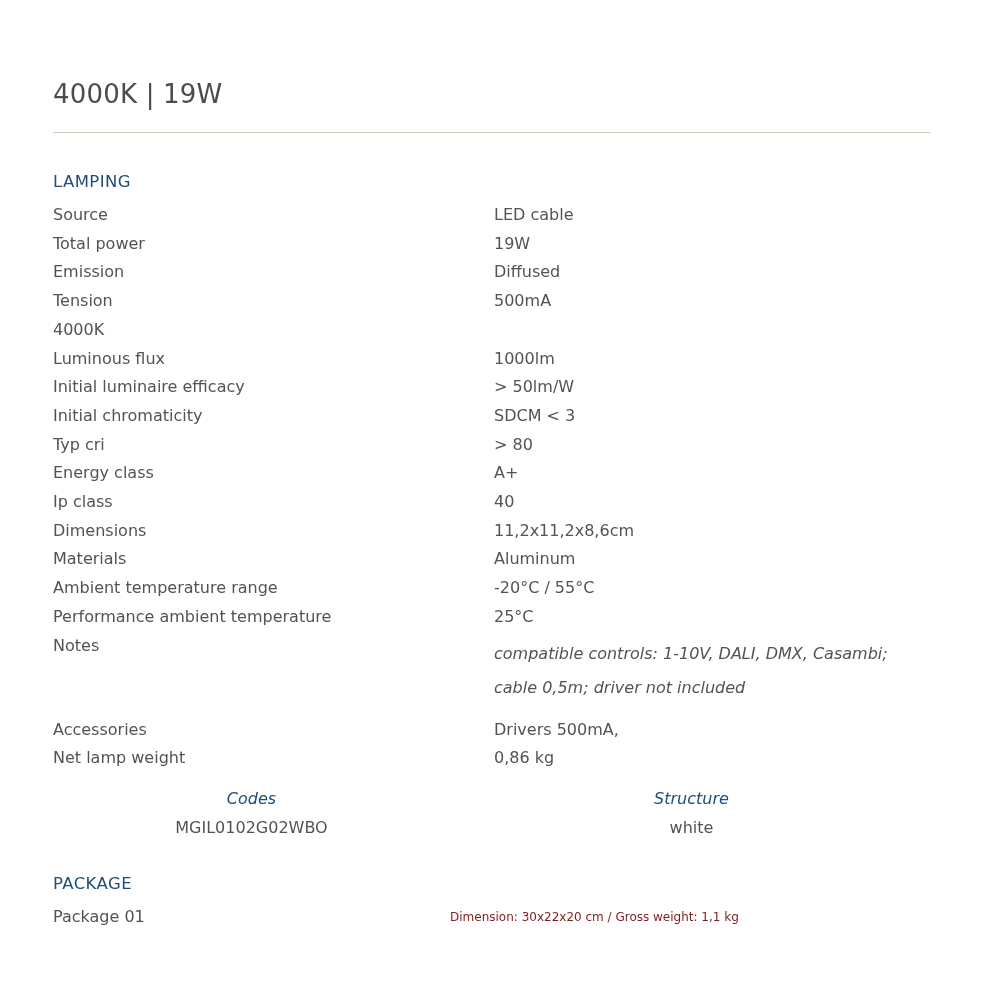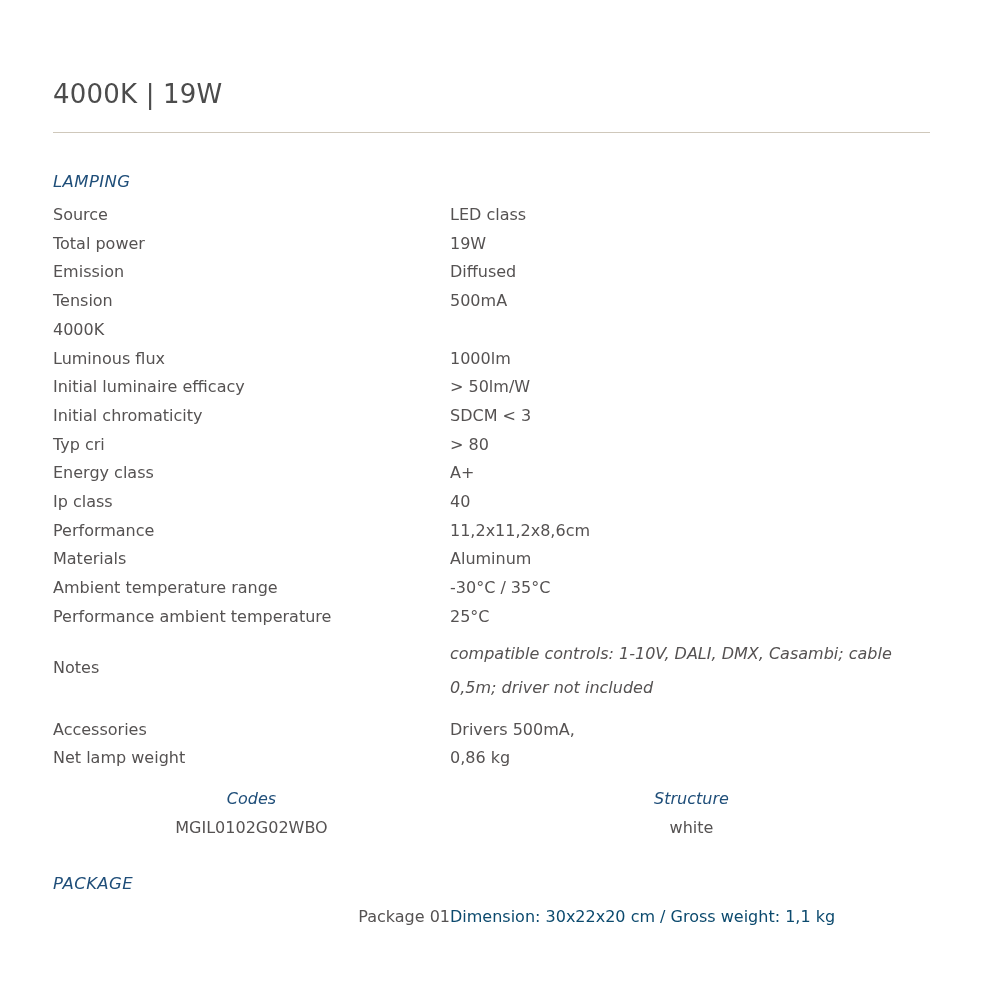--- a/index.html
+++ b/index.html
@@ -47,7 +47,6 @@
     color: #1f4e79;
     letter-spacing: 0.4px;
     font-weight: 400;
-    font-style: italic;
   }
   #lamping-heading { left: 53px; top: 172px; }
   #package-heading { left: 53px; top: 874px; }

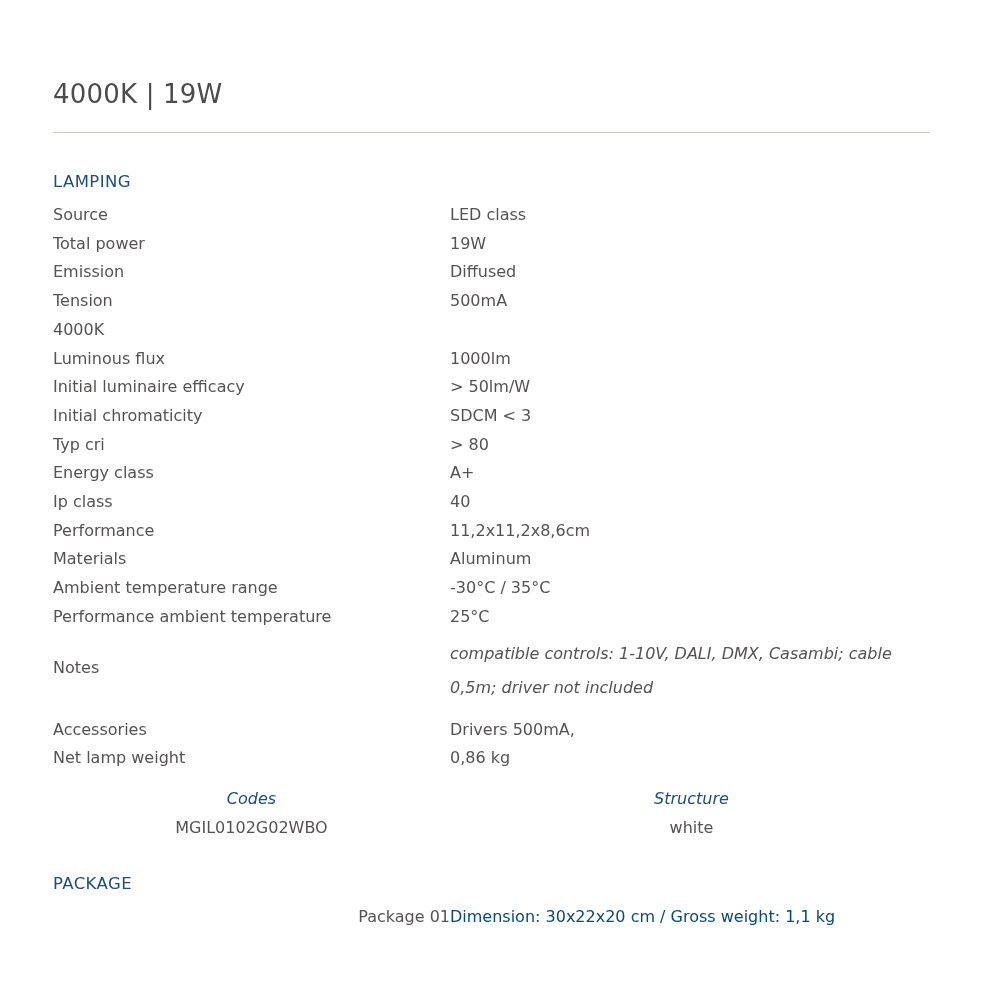--- a/index.html
+++ b/index.html
@@ -59,8 +59,9 @@
   }
   .spec-row {
     display: flex;
-    align-items: center;
+    align-items: flex-start;
     min-height: 28.7px;
+    gap: 44px;
   }
   .spec-label {
     width: 397px;

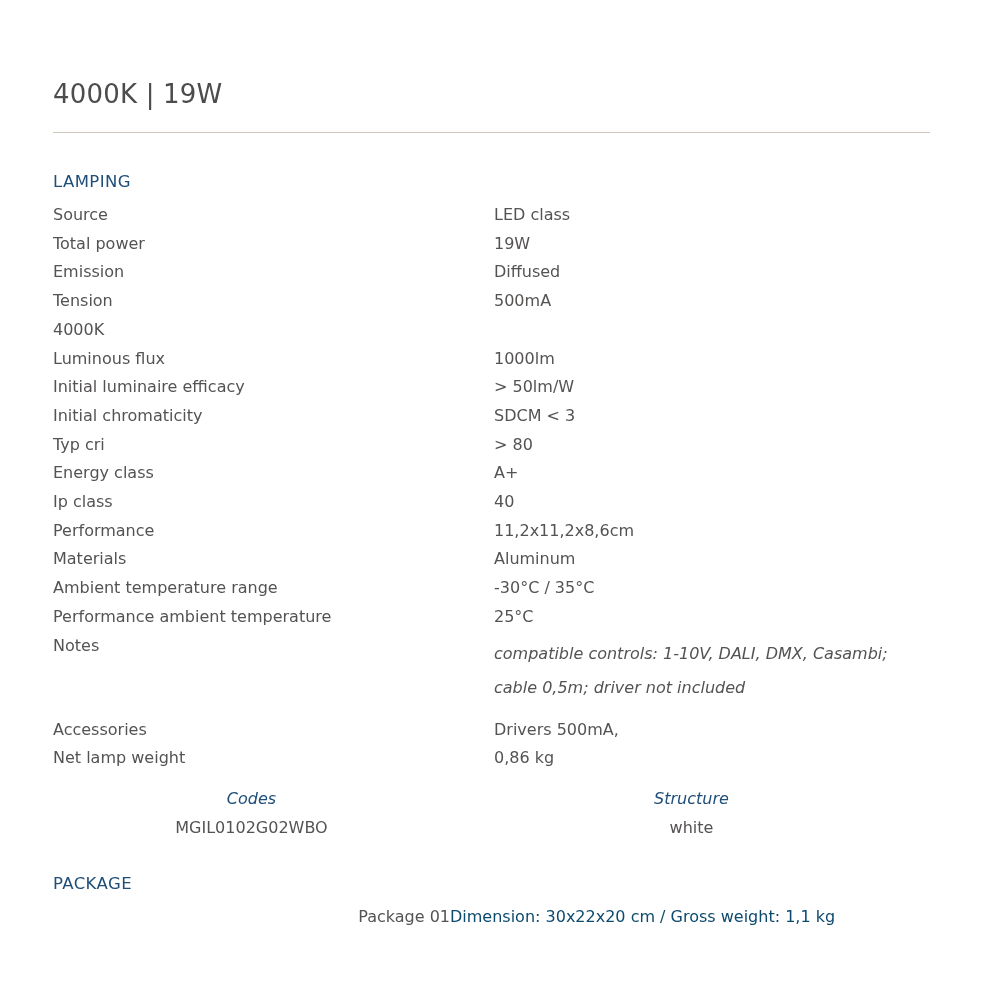--- a/index.html
+++ b/index.html
@@ -166,7 +166,7 @@
   <div class="spec-list">
     <div class="spec-row">
       <div class="spec-label">Source</div>
-      <div class="spec-value">LED class</div>
+      <div class="spec-value">LED cable</div>
     </div>
     <div class="spec-row">
       <div class="spec-label">Total power</div>

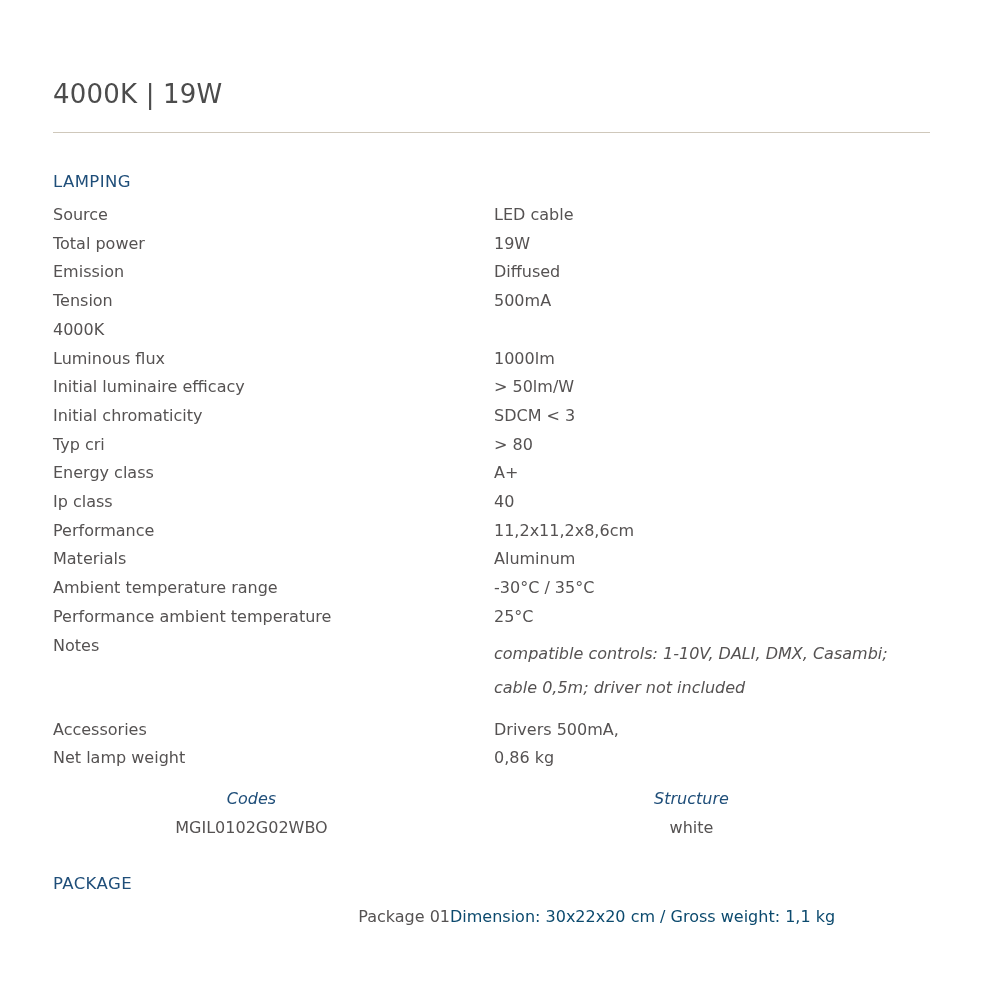--- a/index.html
+++ b/index.html
@@ -208,7 +208,7 @@
       <div class="spec-value">40</div>
     </div>
     <div class="spec-row">
-      <div class="spec-label">Performance</div>
+      <div class="spec-label">Dimensions</div>
       <div class="spec-value">11,2x11,2x8,6cm</div>
     </div>
     <div class="spec-row">

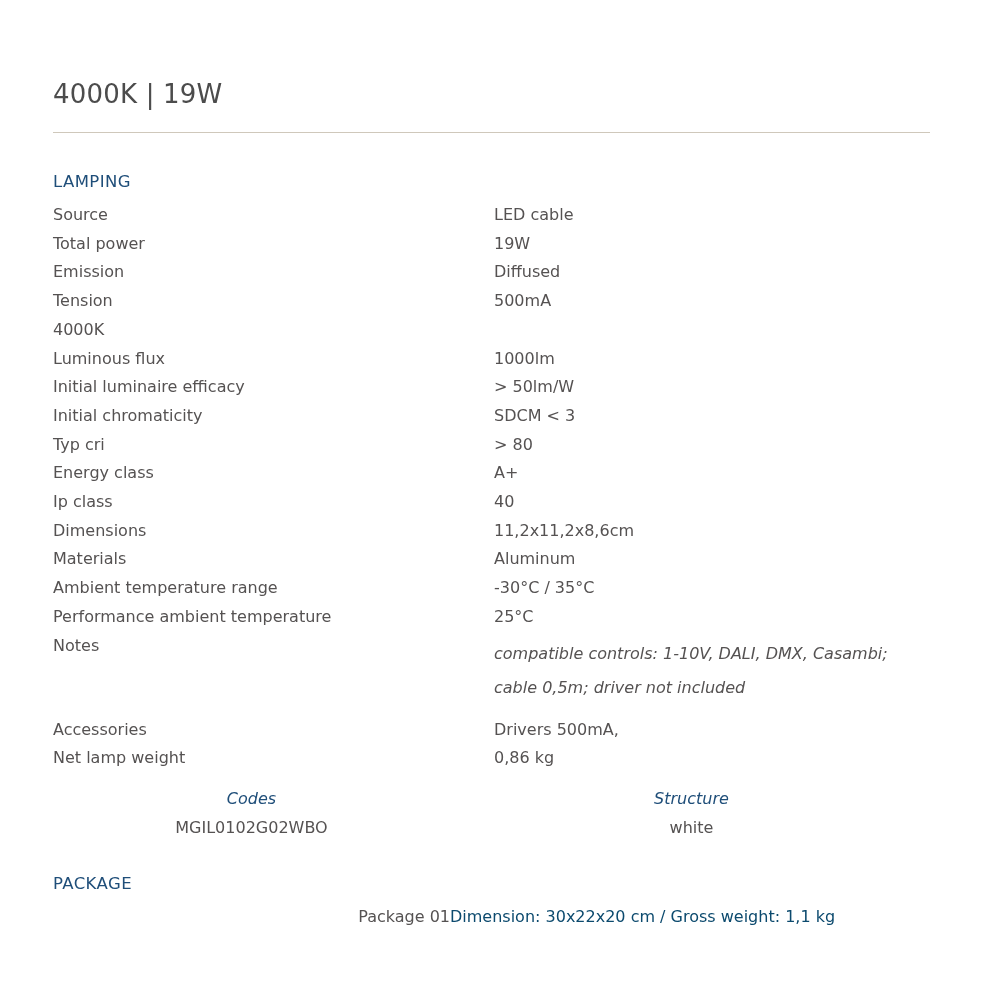--- a/index.html
+++ b/index.html
@@ -217,7 +217,7 @@
     </div>
     <div class="spec-row">
       <div class="spec-label">Ambient temperature range</div>
-      <div class="spec-value">-30°C / 35°C</div>
+      <div class="spec-value">-20°C / 55°C</div>
     </div>
     <div class="spec-row">
       <div class="spec-label">Performance ambient temperature</div>

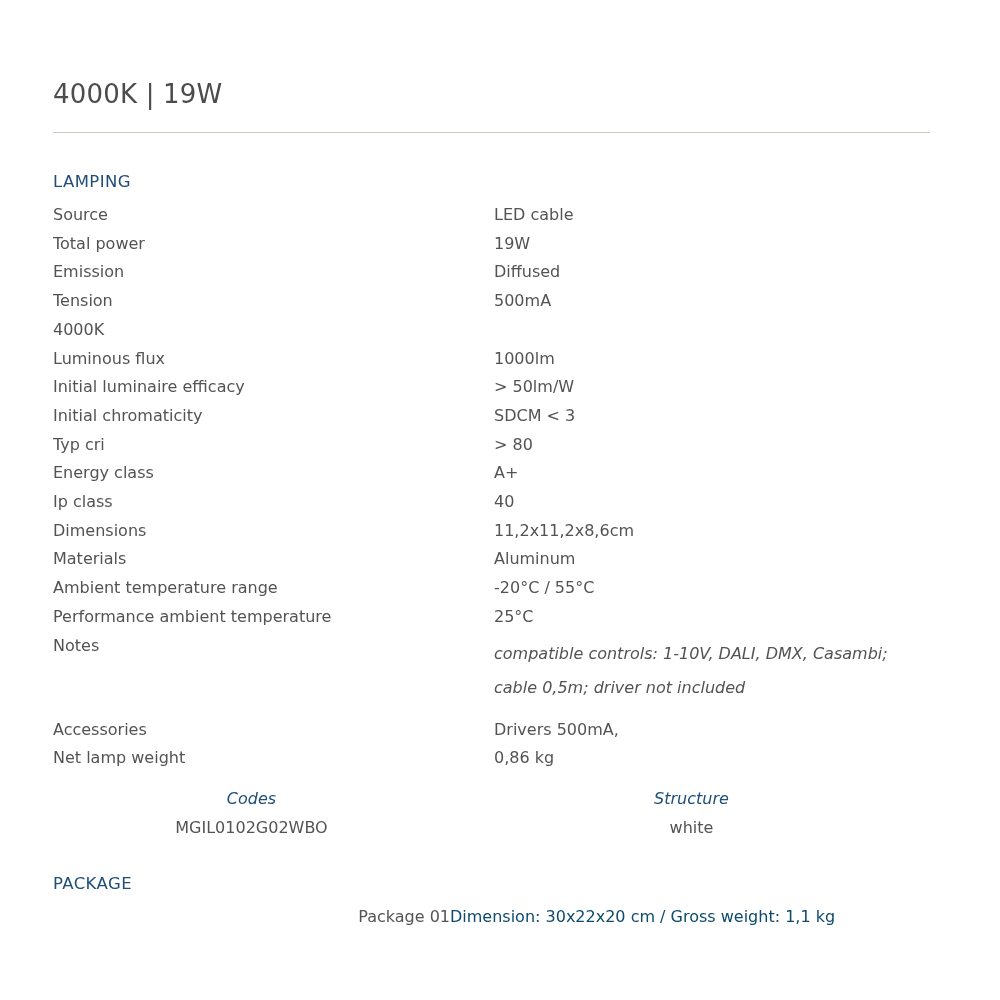--- a/index.html
+++ b/index.html
@@ -144,7 +144,6 @@
     font-size: 16px;
     color: #555252;
     line-height: 28px;
-    text-align: right;
   }
   .package-value {
     flex: 1;

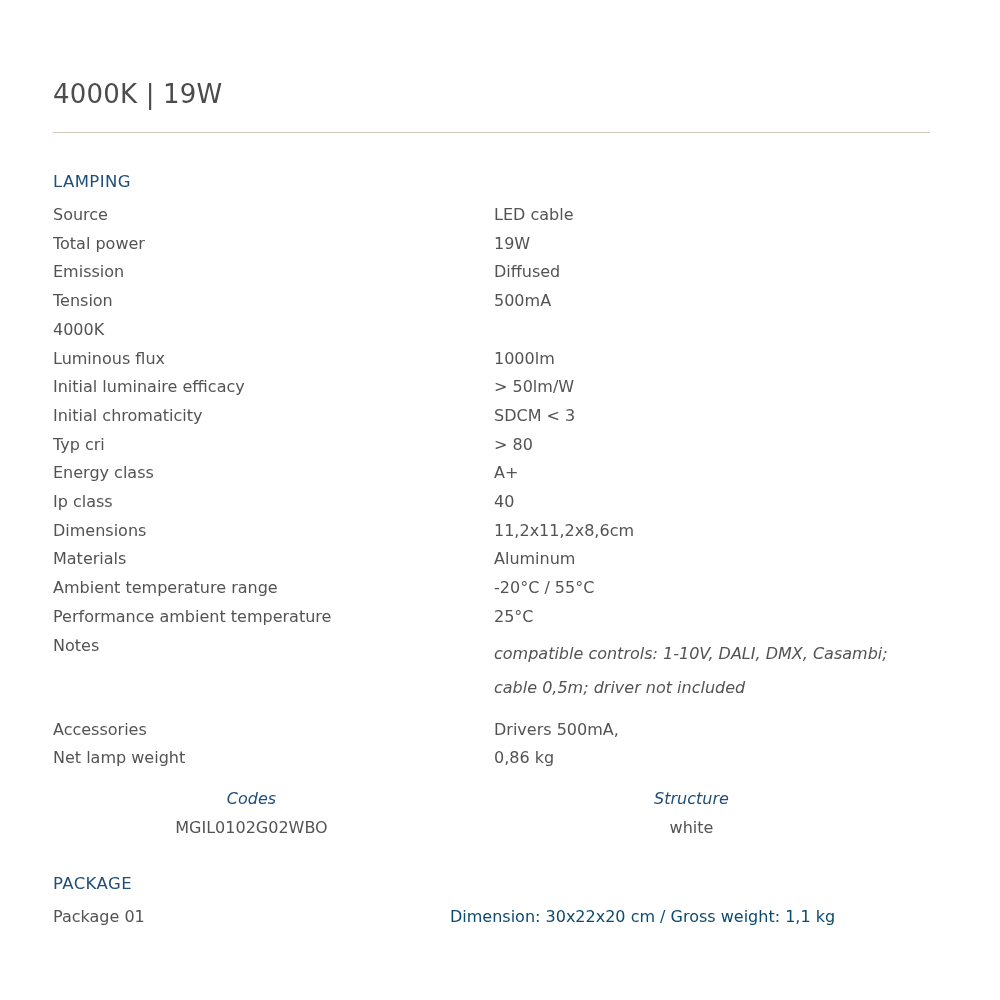--- a/index.html
+++ b/index.html
@@ -147,8 +147,8 @@
   }
   .package-value {
     flex: 1;
-    font-size: 16px;
-    color: #0c4a6e;
+    font-size: 12px;
+    color: #7f1d1d;
     line-height: 28px;
   }
 </style>

